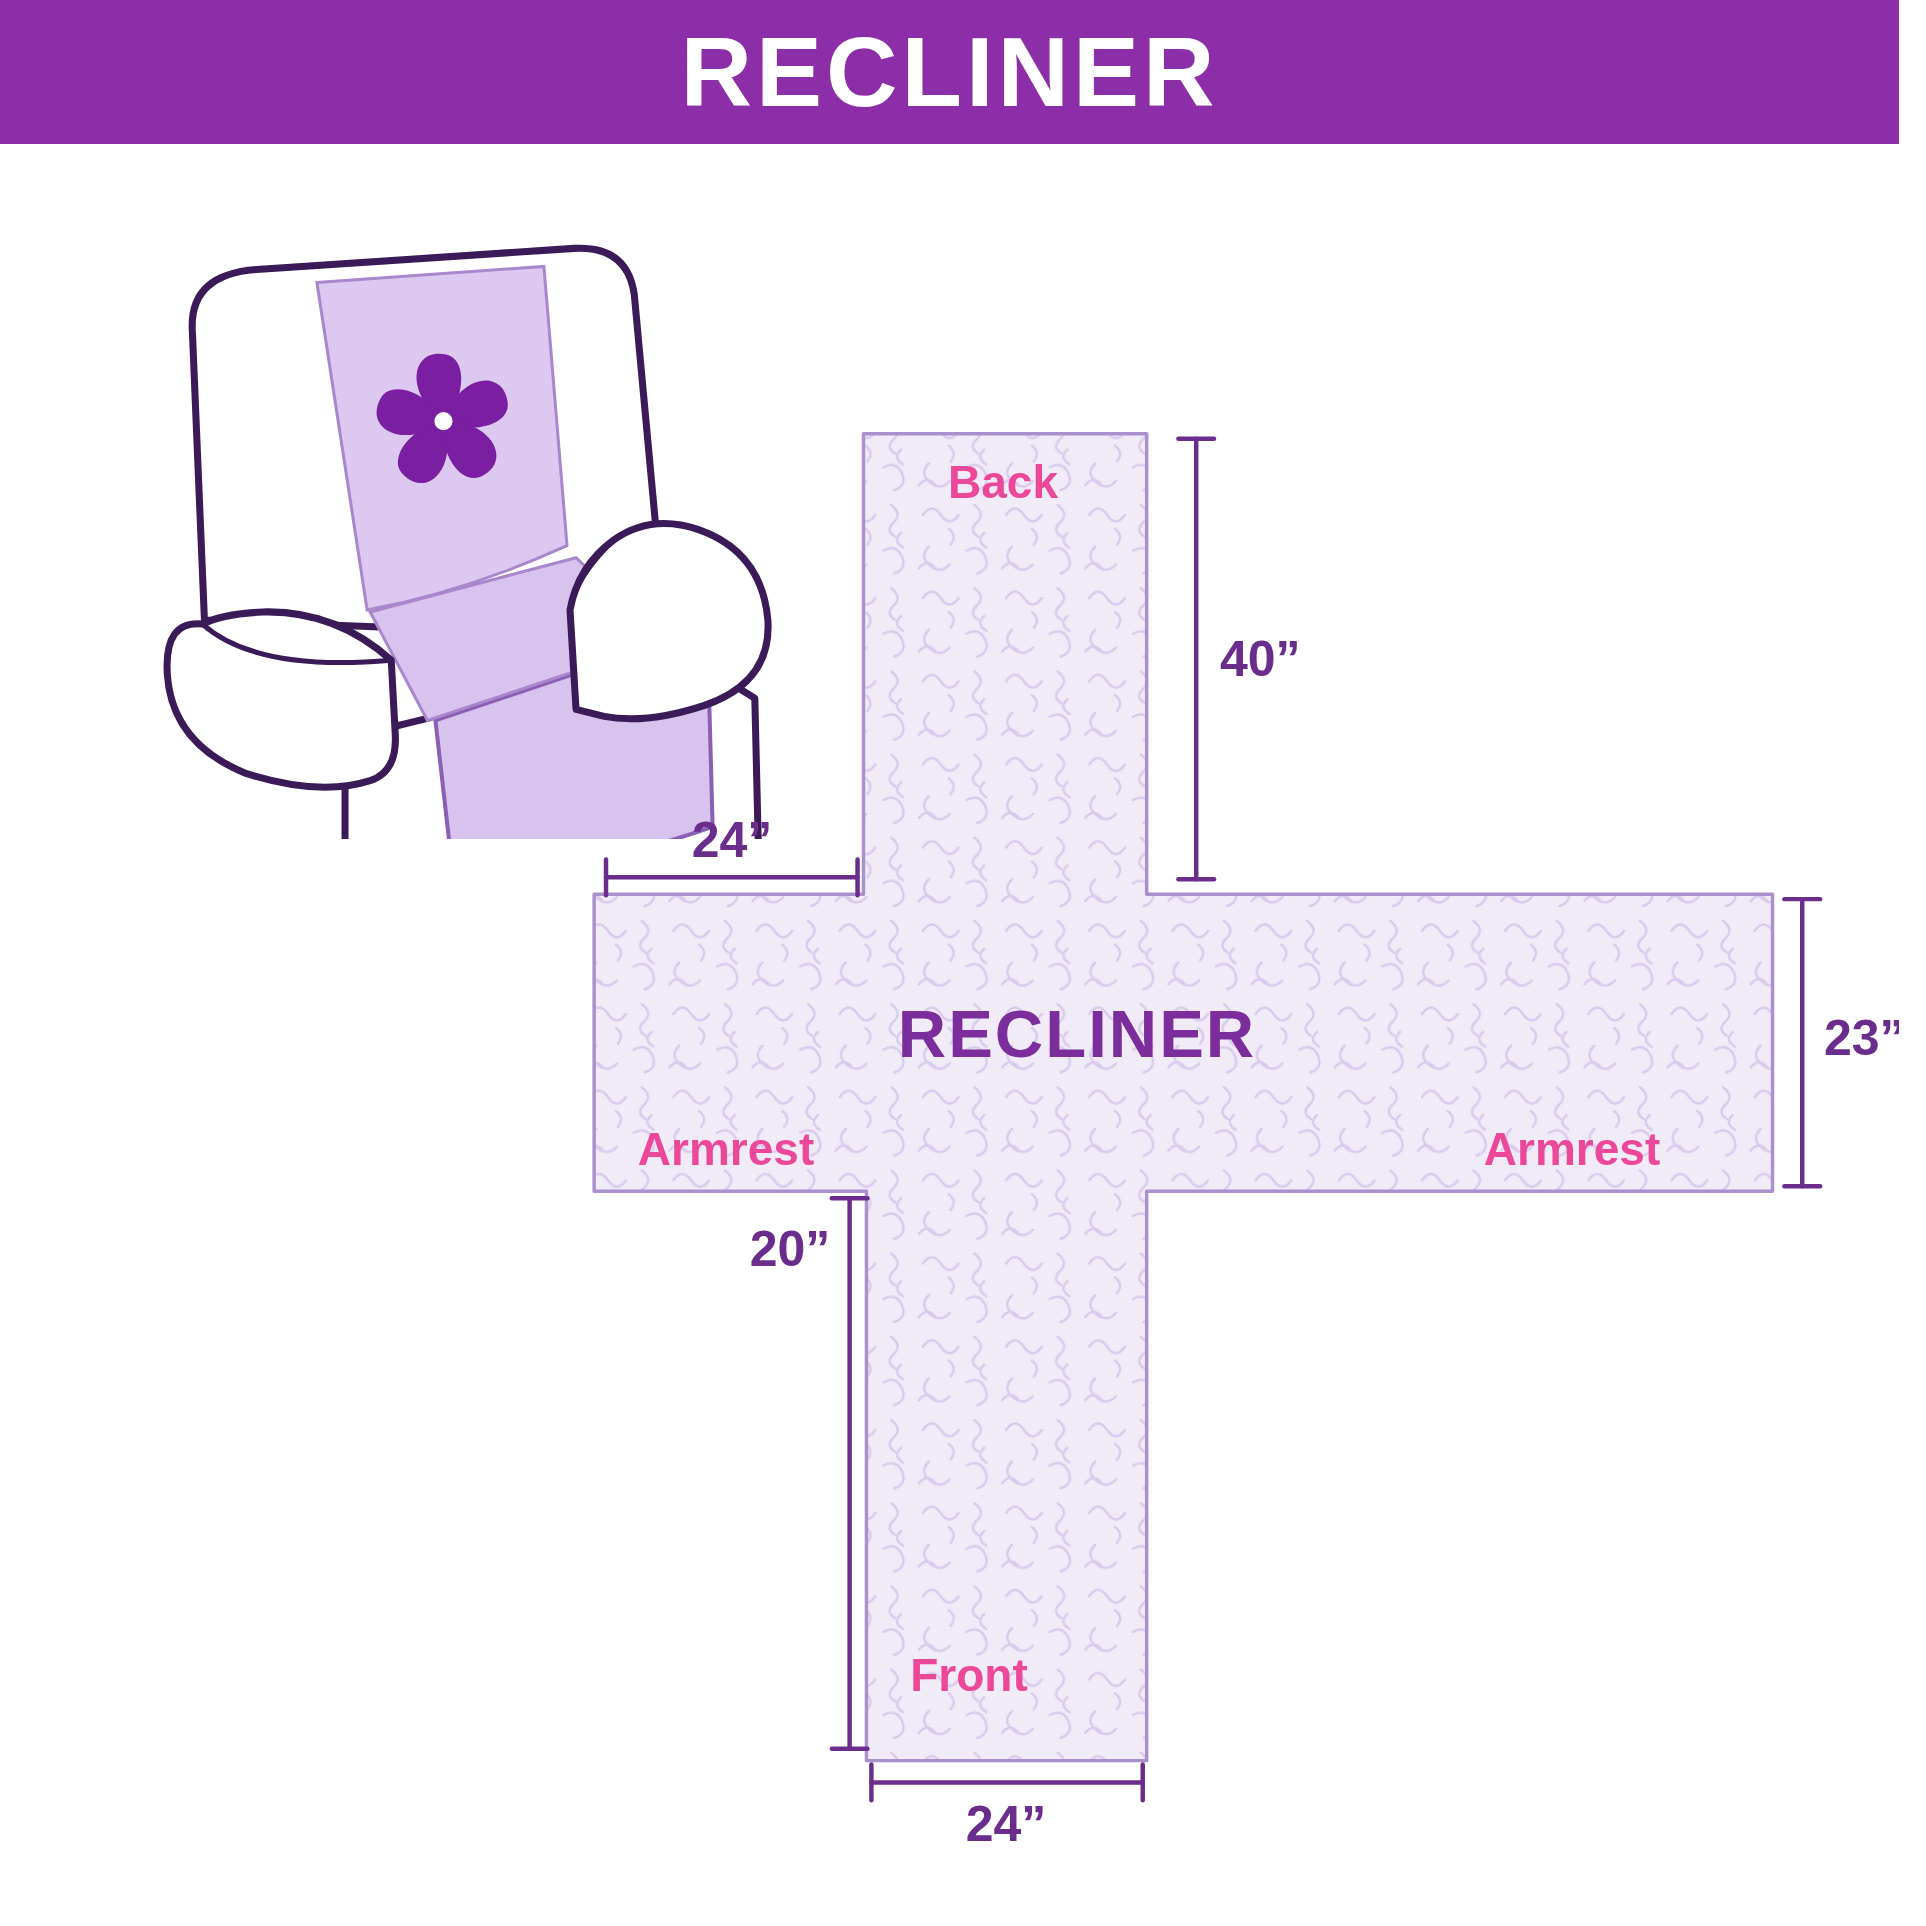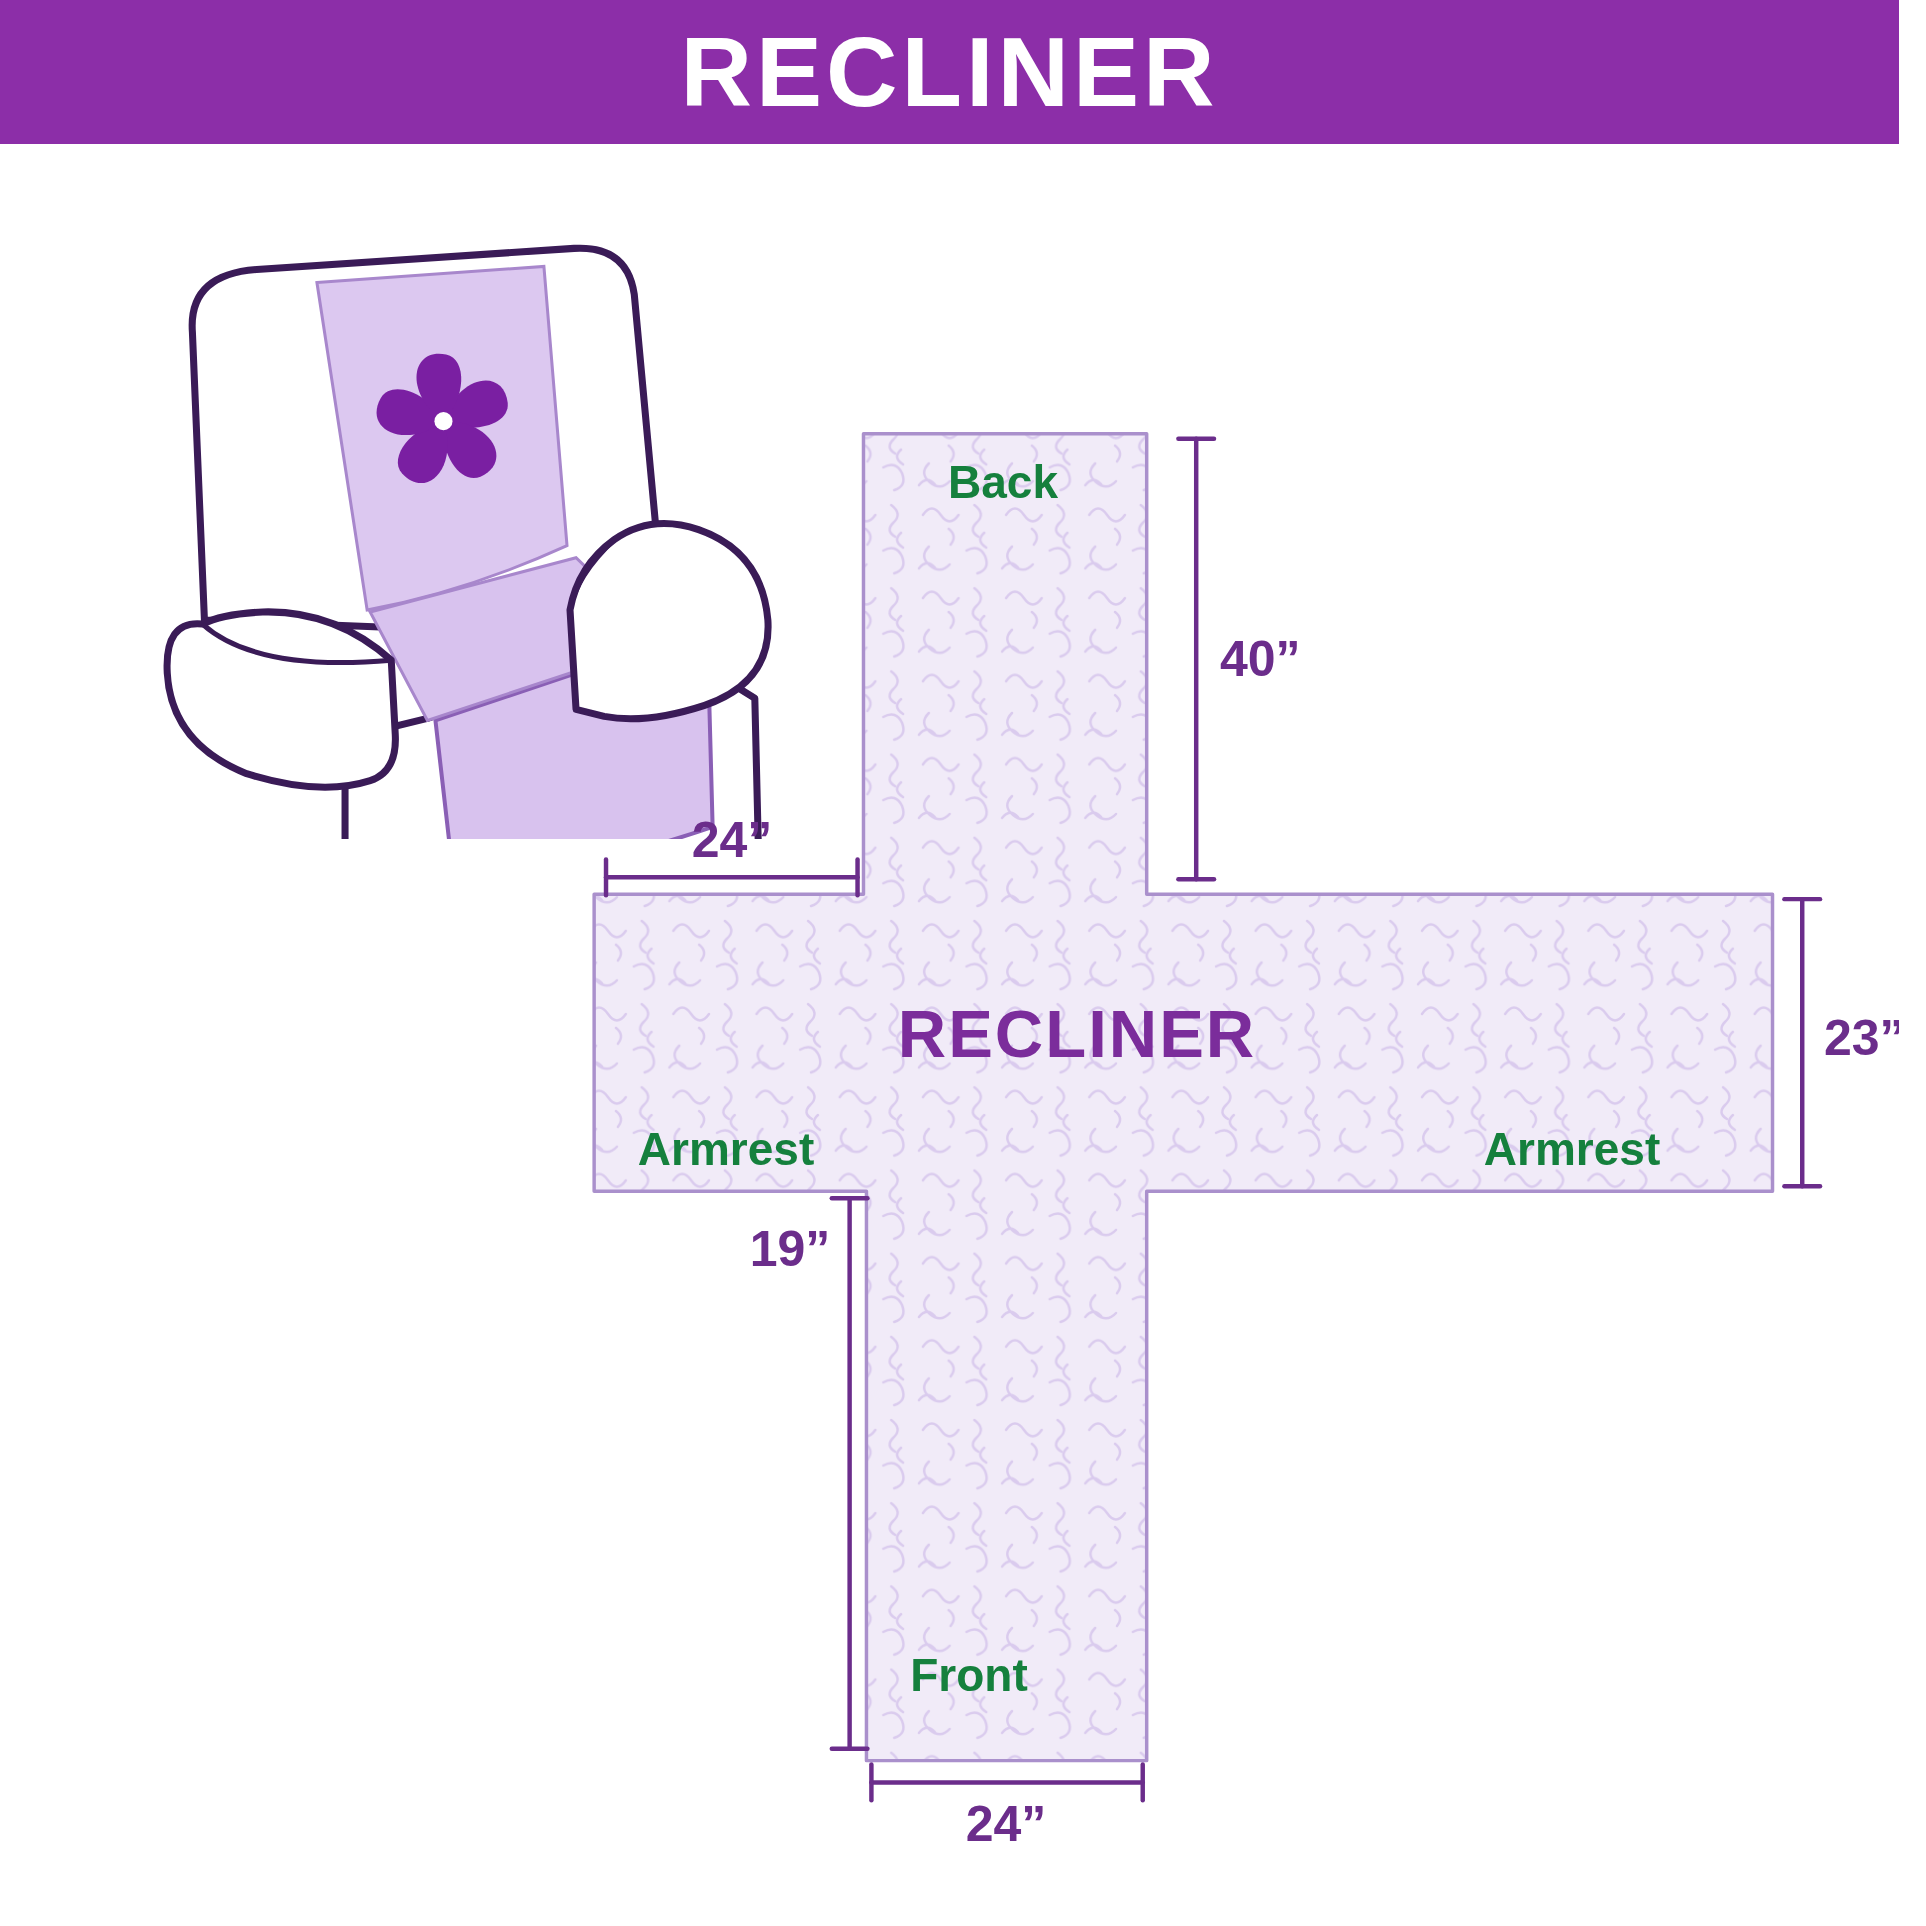--- a/index.html
+++ b/index.html
@@ -35,7 +35,7 @@
   
   .lbl{
     position:absolute;
-    color:#15803d;
+    color:#ec4899;
     font-weight:700;
     white-space:nowrap;
   }

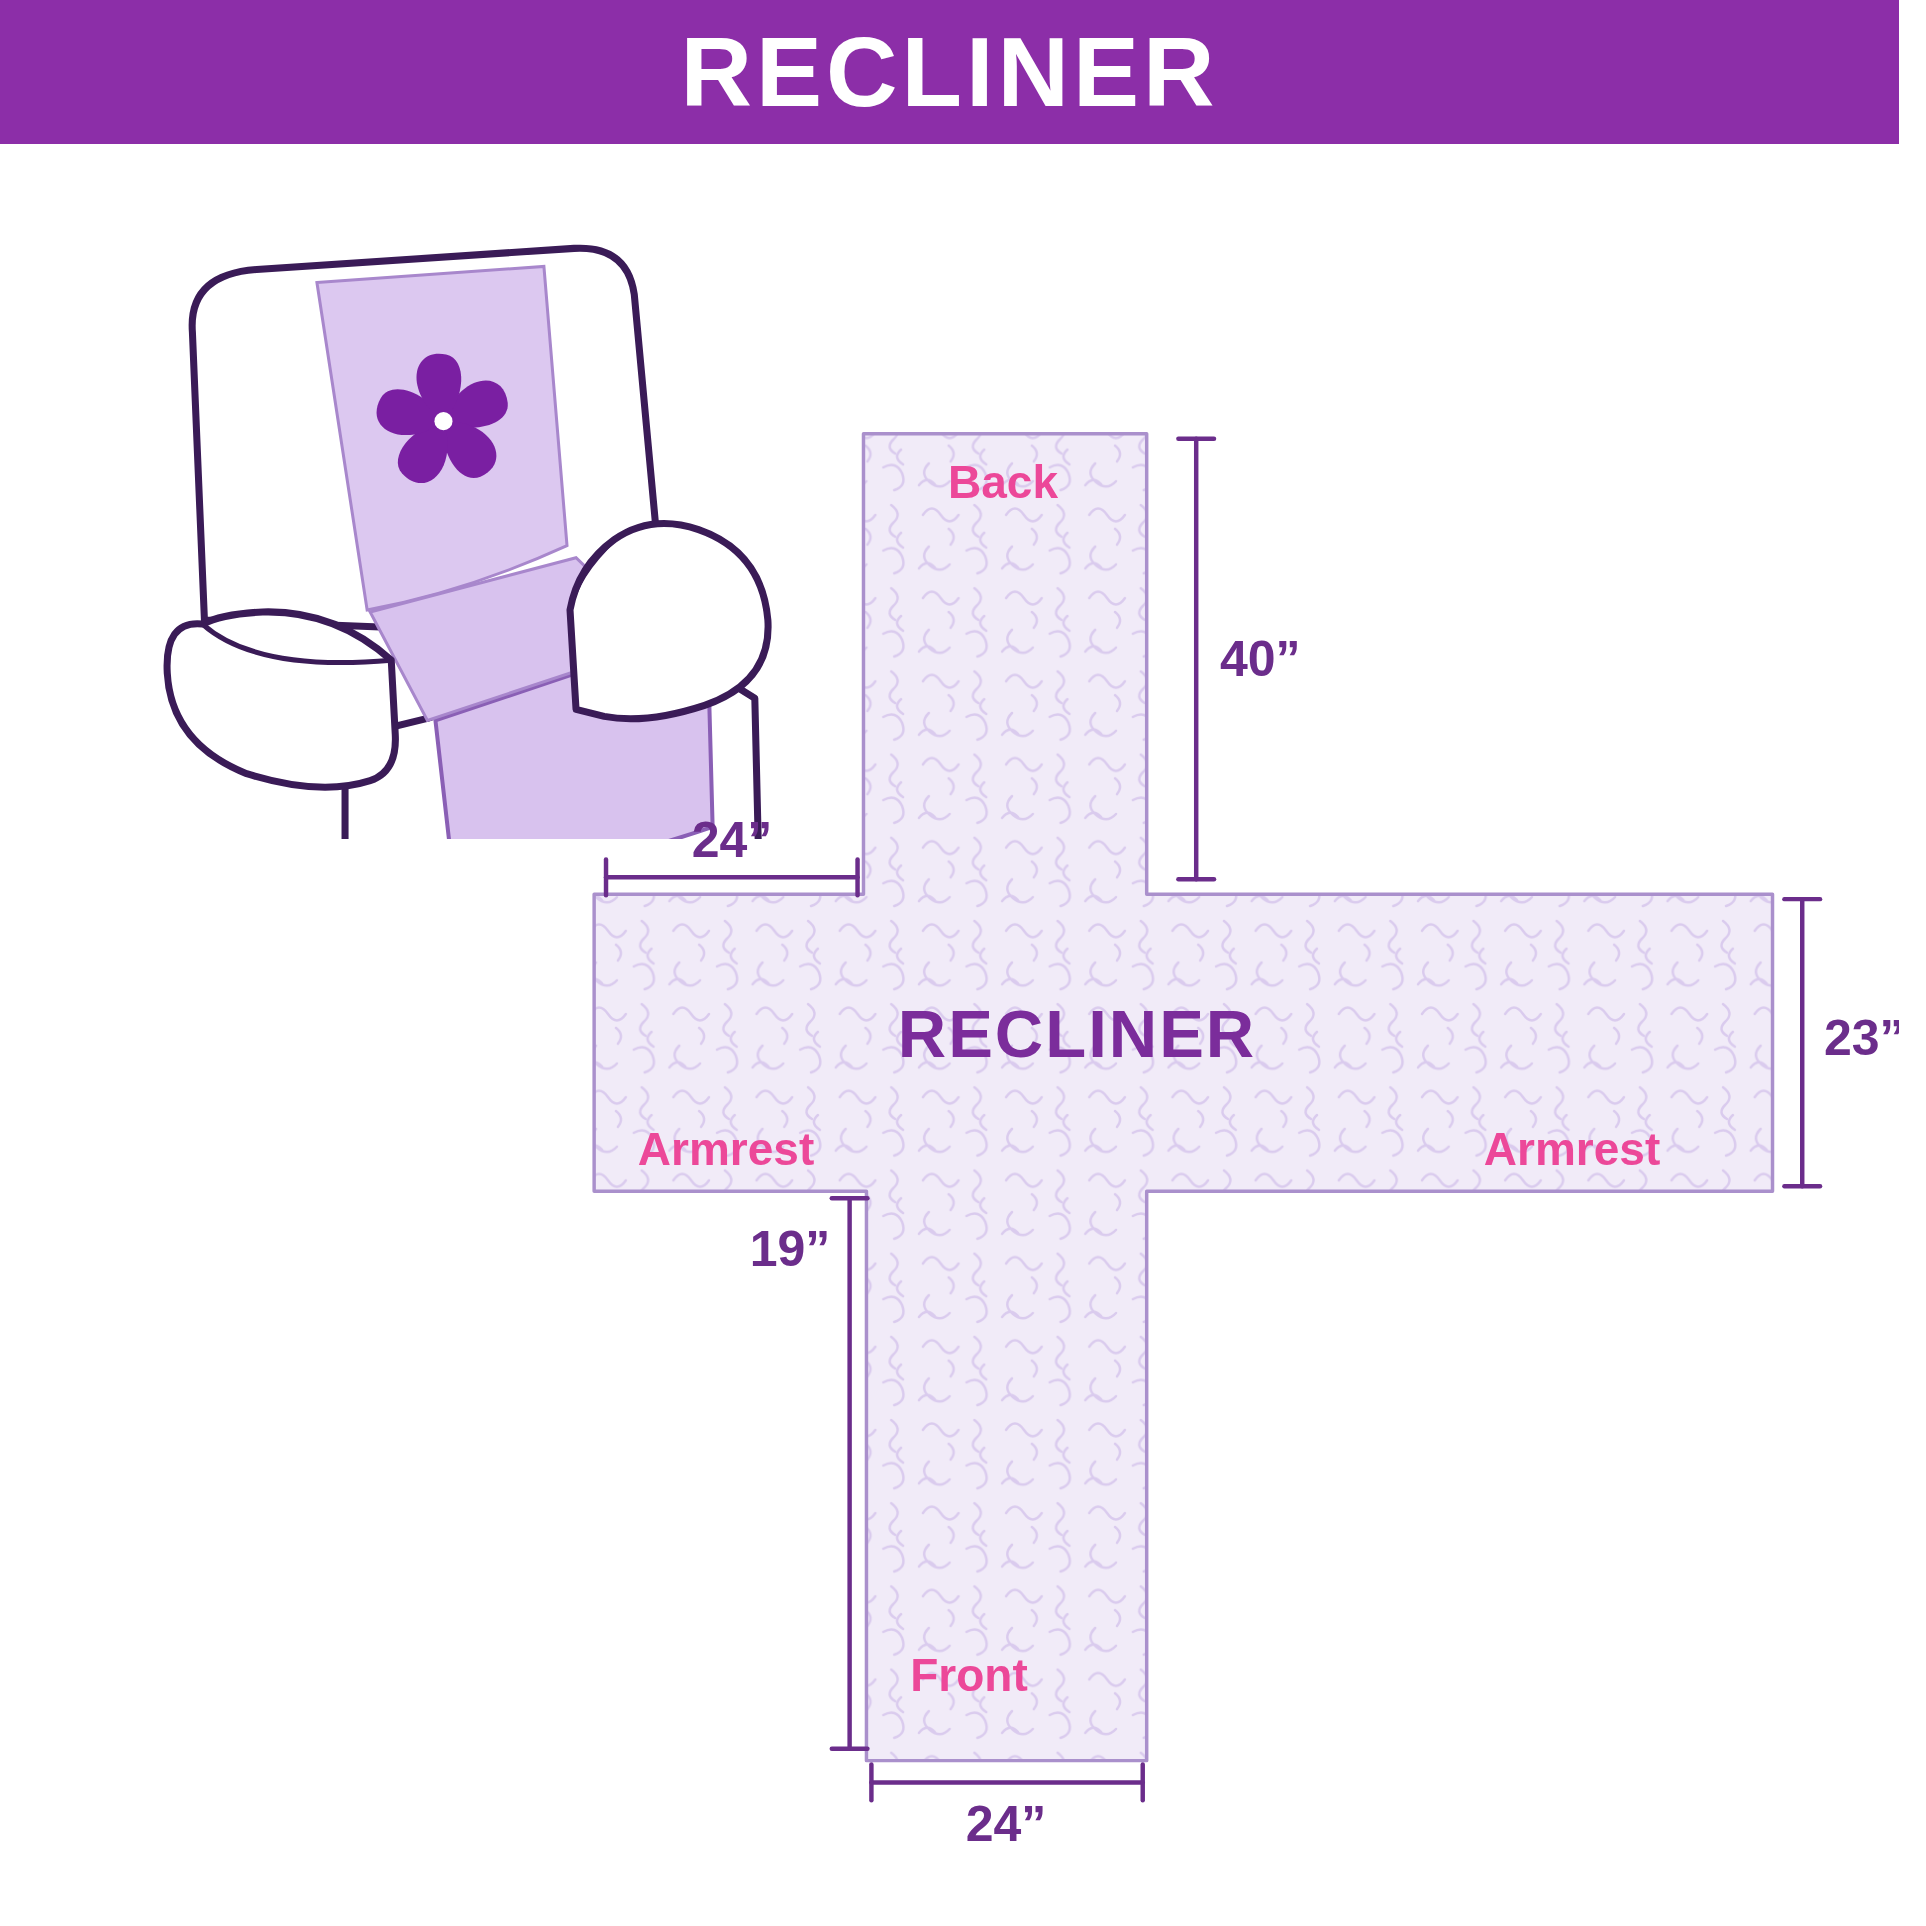--- a/index.html
+++ b/index.html
@@ -143,7 +143,7 @@
   <div class="lbl dim vmid" style="left:1824px;top:1038px;text-align:center;">23”</div>
   <div class="lbl word c" style="left:726px;top:1149px;">Armrest</div>
   <div class="lbl word c" style="left:1572px;top:1149px;">Armrest</div>
-  <div class="lbl dim c" style="left:790px;top:1249px;">19”</div>
+  <div class="lbl dim c" style="left:790px;top:1249px;">20”</div>
   <div class="lbl word c" style="left:969px;top:1675px;">Front</div>
   <div class="lbl dim c" style="left:1006px;top:1824px;">24”</div>
 

